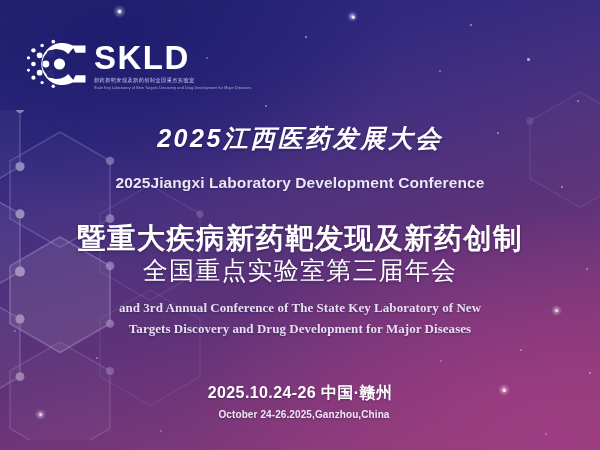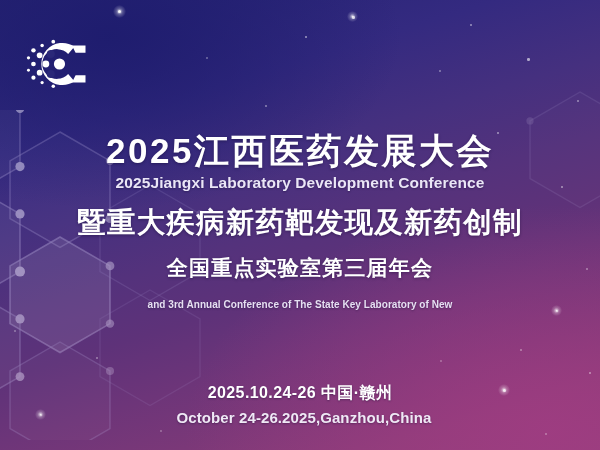--- a/index.html
+++ b/index.html
@@ -314,6 +314,11 @@
       <circle cx="44" cy="14" r="3" fill="#ffffff"></circle>
       <circle cx="44" cy="86" r="2.8" fill="#ffffff"></circle>
     </svg>
+    <div class="logo-text">
+      <div class="logo-skld">SKLD</div>
+      <div class="logo-cn">新药新靶发现及新药创制全国重点实验室</div>
+      <div class="logo-en">State Key Laboratory of New Targets Discovery and Drug Development for Major Diseases</div>
+    </div>
   </div>
 
   <div class="content">

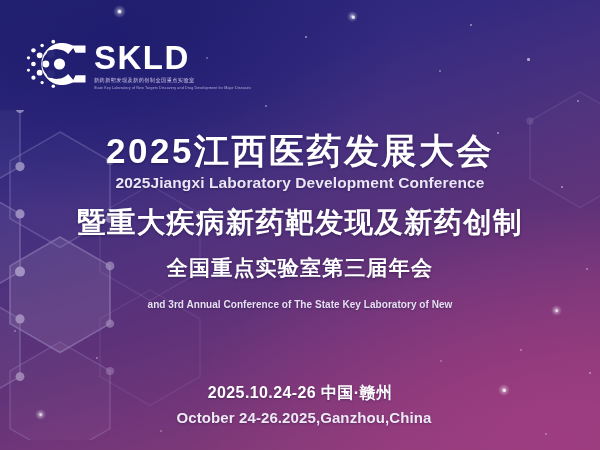--- a/index.html
+++ b/index.html
@@ -125,15 +125,16 @@
 
   .t-main {
     position: absolute;
-    top: 131px;
-    left: 0;
-    right: 0;
-    color: #ffffff;
-    font-size: 35px;
+    top: 124px;
+    left: 0;
+    right: 0;
+    color: #ffffff;
+    font-size: 25px;
     font-weight: bold;
     letter-spacing: 2.5px;
     line-height: 1.12;
     text-shadow: 0 1px 3px rgba(20,10,50,0.45);
+    font-style: italic;
   }
   .t-main-en {
     position: absolute;

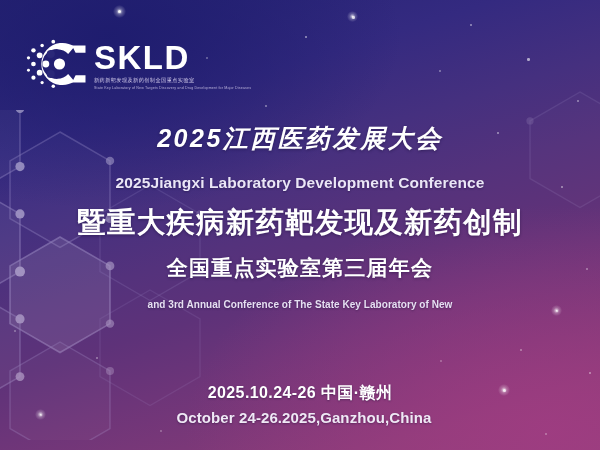--- a/index.html
+++ b/index.html
@@ -149,7 +149,7 @@
   }
   .t-sub1 {
     position: absolute;
-    top: 204px;
+    top: 220px;
     left: 0;
     right: 0;
     color: #ffffff;

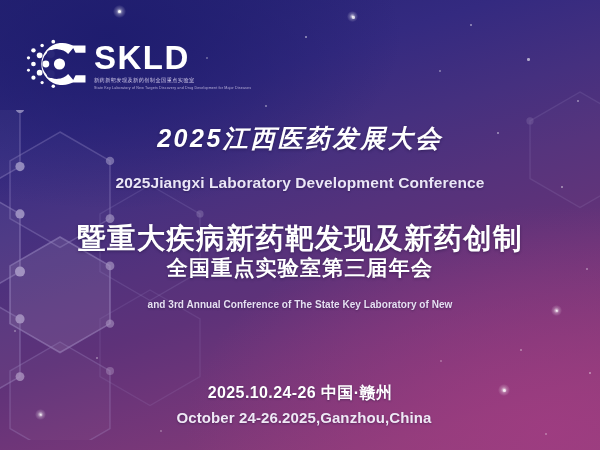--- a/index.html
+++ b/index.html
@@ -164,8 +164,8 @@
     left: 0;
     right: 0;
     color: #ffffff;
-    font-size: 21px;
-    font-weight: bold;
+    font-size: 25px;
+    font-weight: normal;
     letter-spacing: 1.2px;
     text-shadow: 0 1px 3px rgba(20,10,50,0.45);
   }

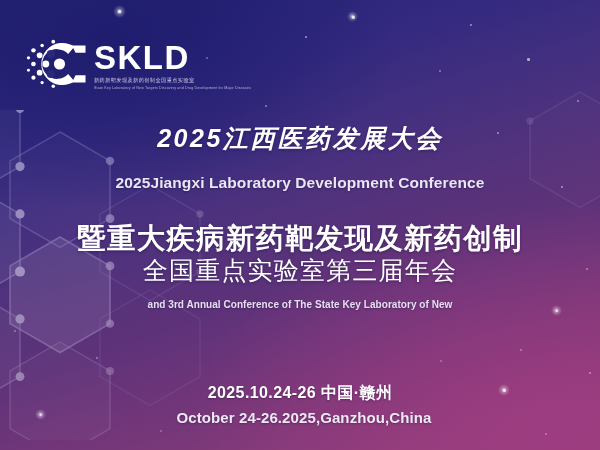--- a/index.html
+++ b/index.html
@@ -175,11 +175,12 @@
     left: 0;
     right: 0;
     color: #e6e0f2;
-    font-size: 10px;
+    font-size: 13px;
     font-weight: bold;
     line-height: 1.62;
     letter-spacing: 0.05px;
     text-shadow: 0 1px 2px rgba(20,10,50,0.38);
+    font-family: Liberation Serif, serif;
   }
   .t-date {
     position: absolute;

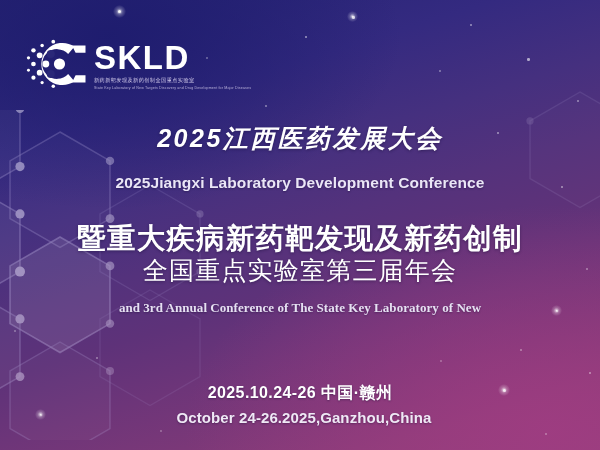--- a/index.html
+++ b/index.html
@@ -330,6 +330,7 @@
     <div class="t-sub2">全国重点实验室第三届年会</div>
     <div class="t-sub-en">
       <div>and 3rd Annual Conference of  The State Key Laboratory of New</div>
+      <div>Targets Discovery and Drug Development for Major Diseases</div>
     </div>
     <div class="t-date">2025.10.24-26 中国·赣州</div>
     <div class="t-date-en">October 24-26.2025,Ganzhou,China</div>

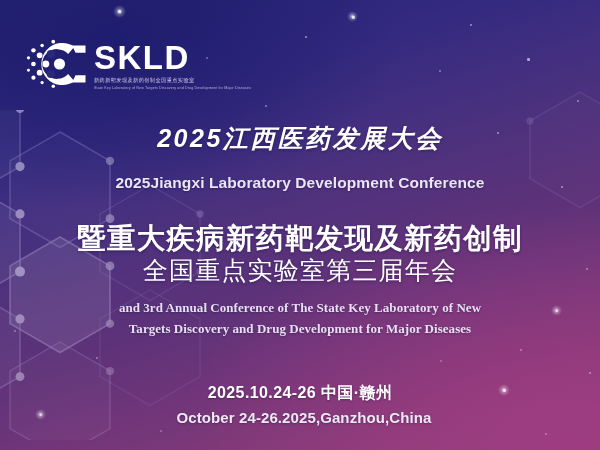--- a/index.html
+++ b/index.html
@@ -199,7 +199,7 @@
     left: 8px;
     right: 0;
     color: #efe9f5;
-    font-size: 15px;
+    font-size: 10px;
     font-weight: bold;
     letter-spacing: 0.1px;
     text-shadow: 0 1px 2px rgba(20,10,50,0.35);

